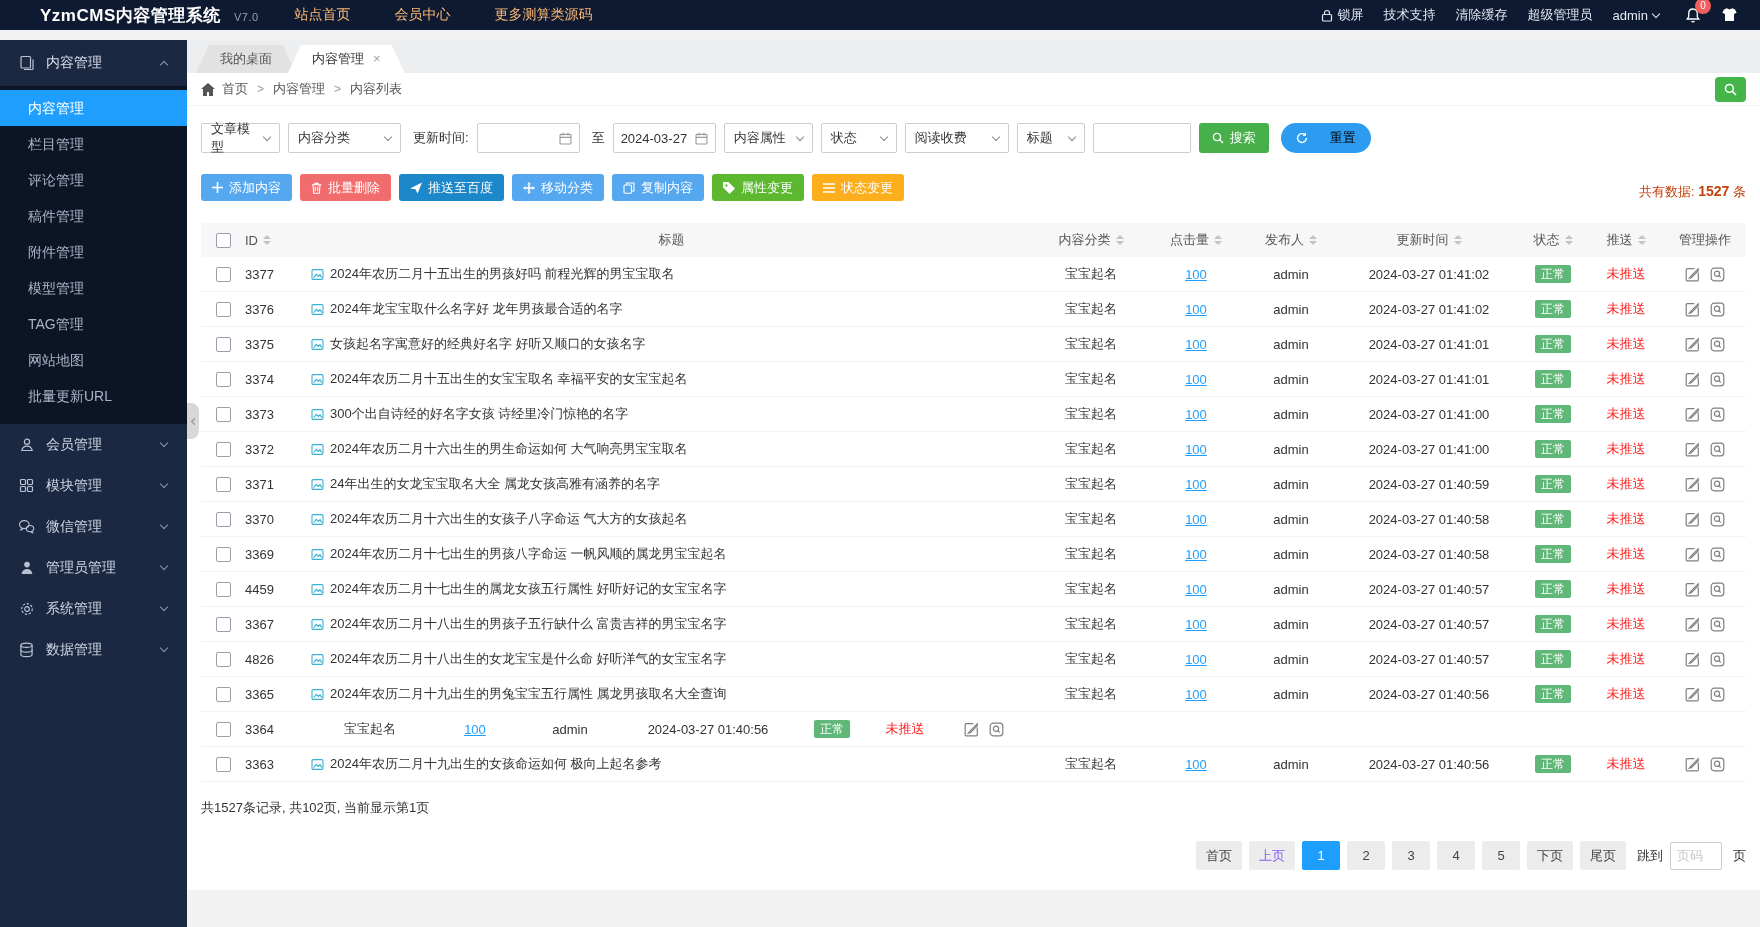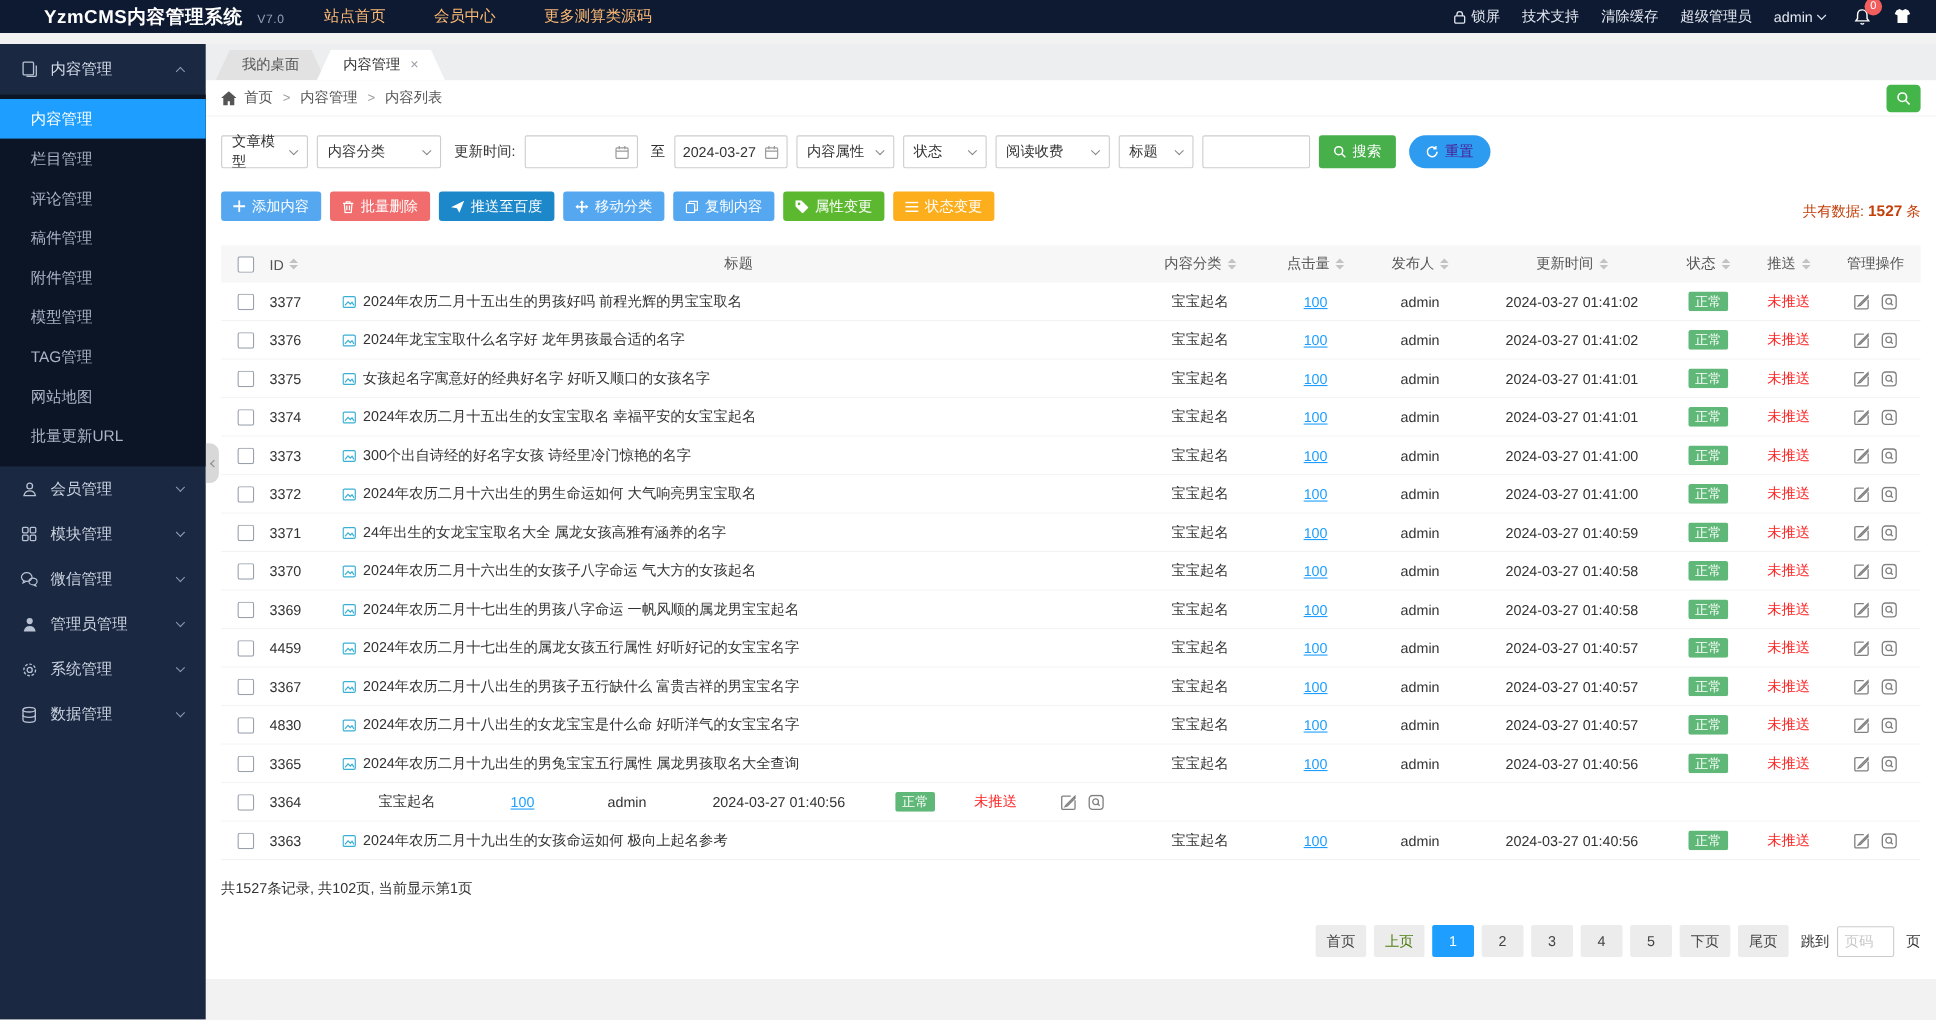--- a/index.html
+++ b/index.html
@@ -57,7 +57,7 @@
   .date-box{height:30px;width:103px;border:1px solid #cdcdcd;border-radius:2px;background:#fff;display:flex;align-items:center;justify-content:space-between;padding:0 7px;font-size:13px;color:#333;cursor:text;}
   .kw-input{height:30px;width:98px;border:1px solid #cdcdcd;border-radius:2px;padding:0 8px;font-size:13px;color:#333;outline:none;font-family:inherit;}
   .btn-search{height:30px;padding:0 13px;border:none;border-radius:3px;background:var(--search-green);color:#fff;font-size:13px;display:flex;align-items:center;gap:6px;cursor:pointer;font-family:inherit;}
-  .btn-reset{height:30px;padding:0 15px;border:none;border-radius:15px;background:var(--reset-blue);color:#4c1d95;font-size:13px;display:flex;align-items:center;gap:6px;cursor:pointer;font-family:inherit;margin-left:4px;}
+  .btn-reset{height:30px;padding:0 15px;border:none;border-radius:15px;background:var(--reset-blue);color:#000000;font-size:13px;display:flex;align-items:center;gap:22px;cursor:pointer;font-family:inherit;margin-left:4px;}
 
   
   .actions-row{display:flex;align-items:flex-end;margin:21px 14px 0;}

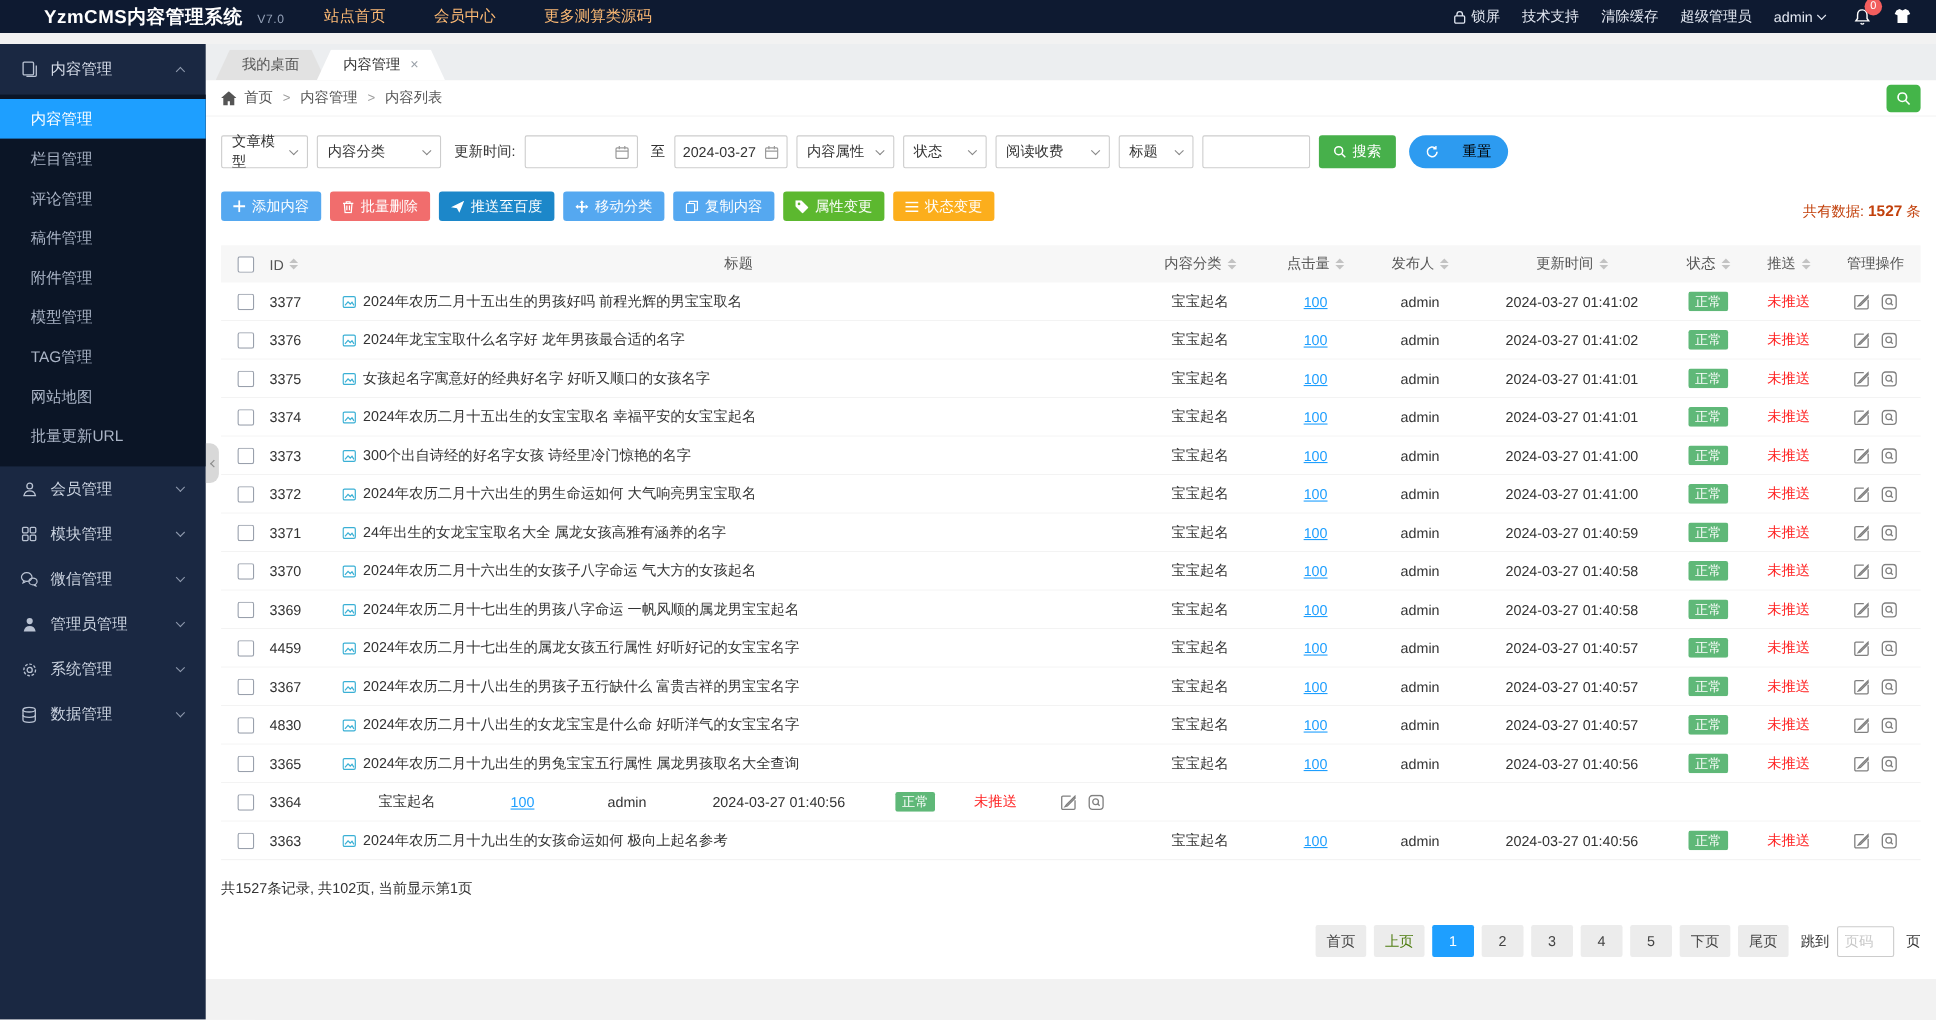--- a/index.html
+++ b/index.html
@@ -1075,7 +1075,7 @@
               <span class="cb"></span>
             </div>
             <div class="td col-id">
-              <span>4830</span>
+              <span>4826</span>
             </div>
             <div class="td col-title">
               <span class="img-ico">

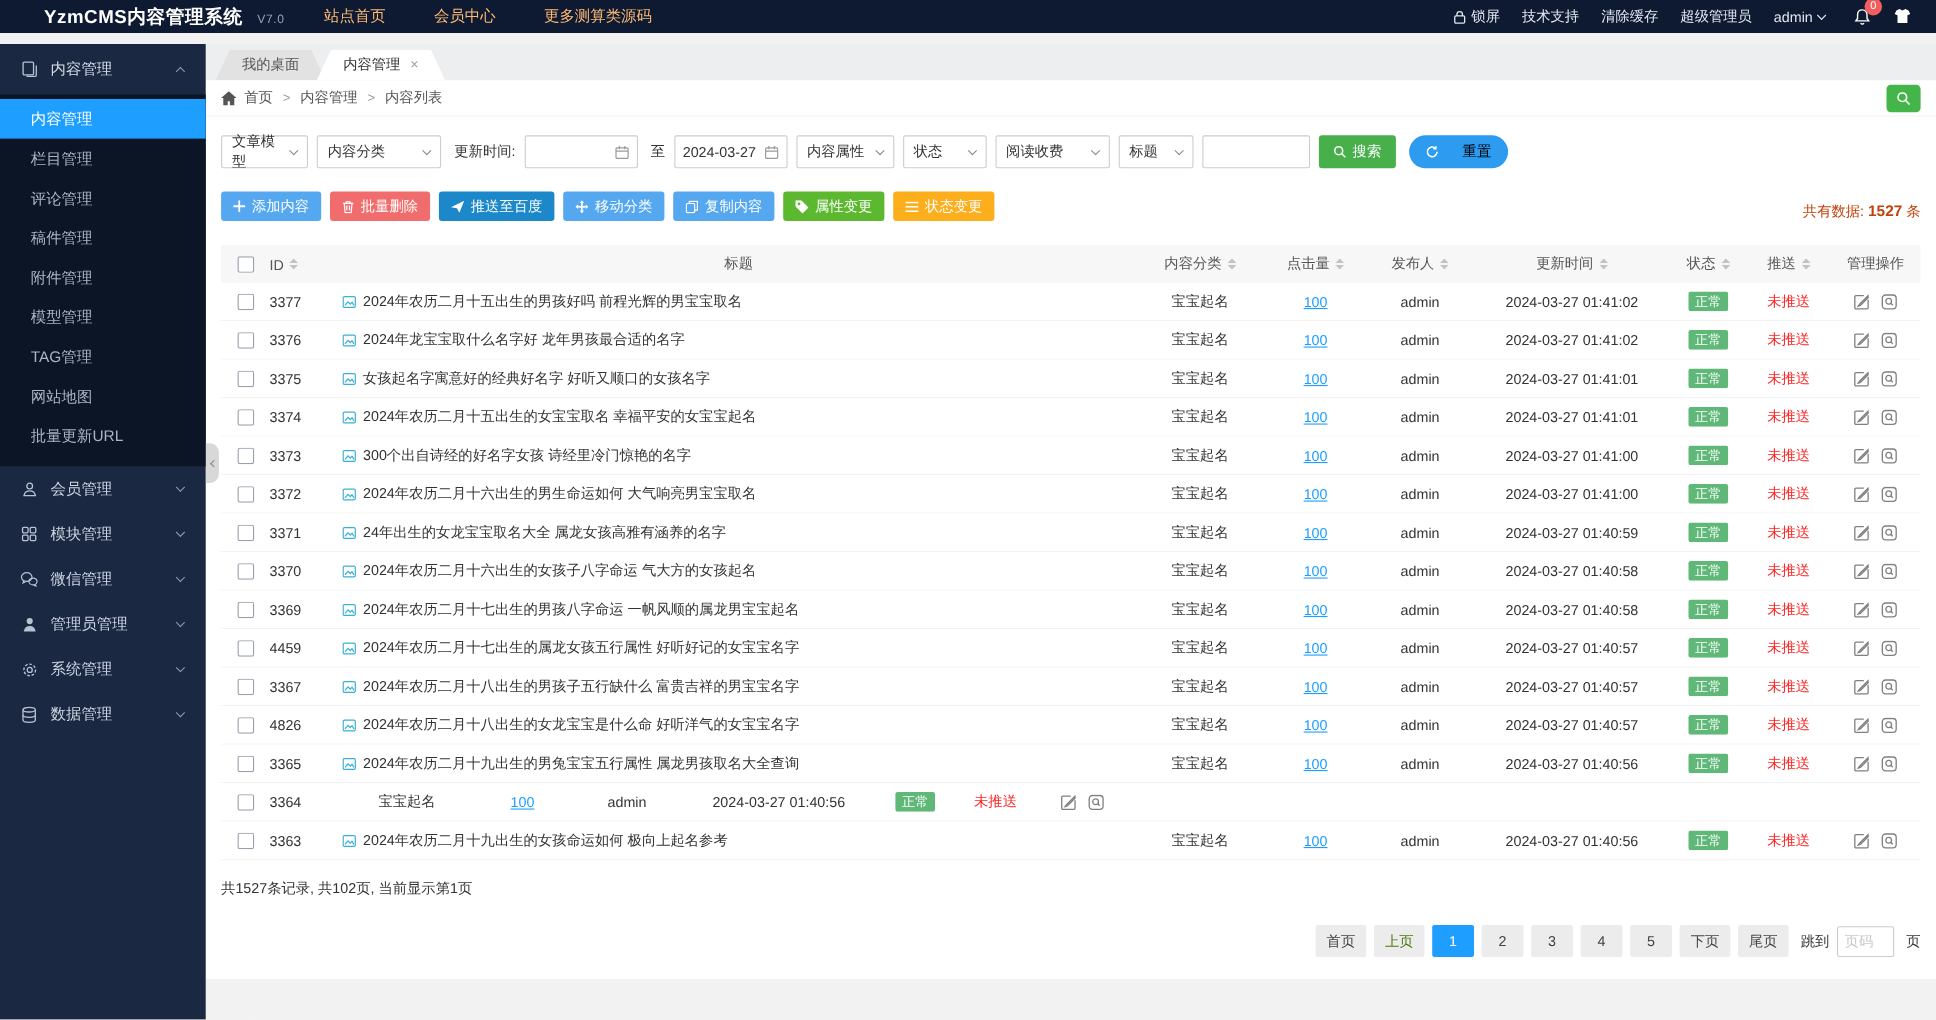--- a/index.html
+++ b/index.html
@@ -103,7 +103,7 @@
   .pagination{display:flex;justify-content:flex-end;align-items:center;margin:24px 14px 0;gap:7px;}
   .page-btn{min-width:38px;height:29px;padding:0 10px;background:#ececec;color:#444;display:flex;align-items:center;justify-content:center;font-size:13px;border-radius:2px;cursor:pointer;}
   .page-btn.active{background:var(--page-active);color:#fff;cursor:default;}
-  .page-btn.disabled{color:#4d7c0f;cursor:default;}
+  .page-btn.disabled{color:#8b5cf6;cursor:default;}
   .jump-label{font-size:13px;color:#333;margin-left:4px;}
   .jump-input{width:52px;height:28px;border:1px solid #ccc;border-radius:2px;padding:0 6px;font-size:13px;outline:none;font-family:inherit;}
   .jump-input::placeholder{color:#c8c8c8;}

